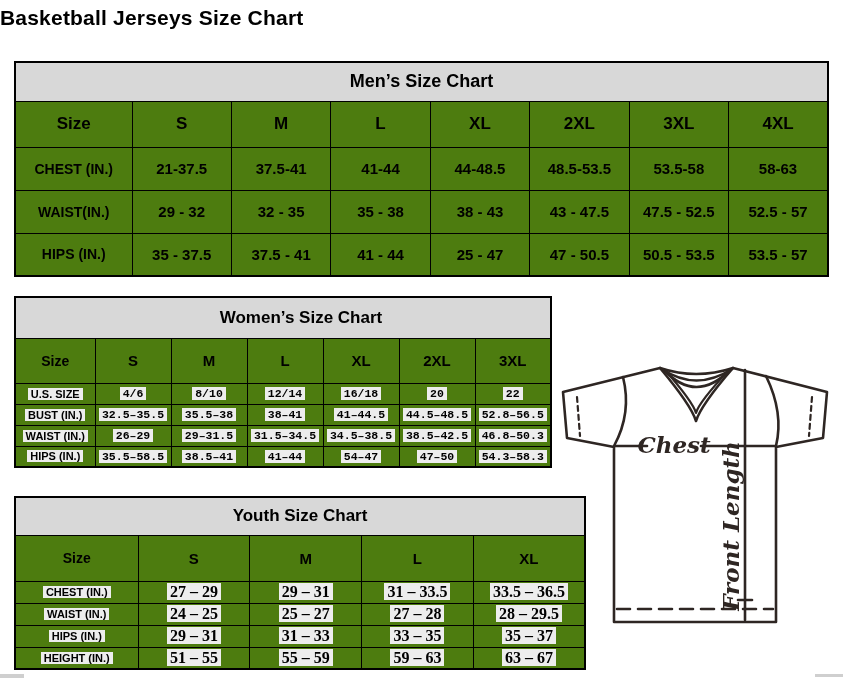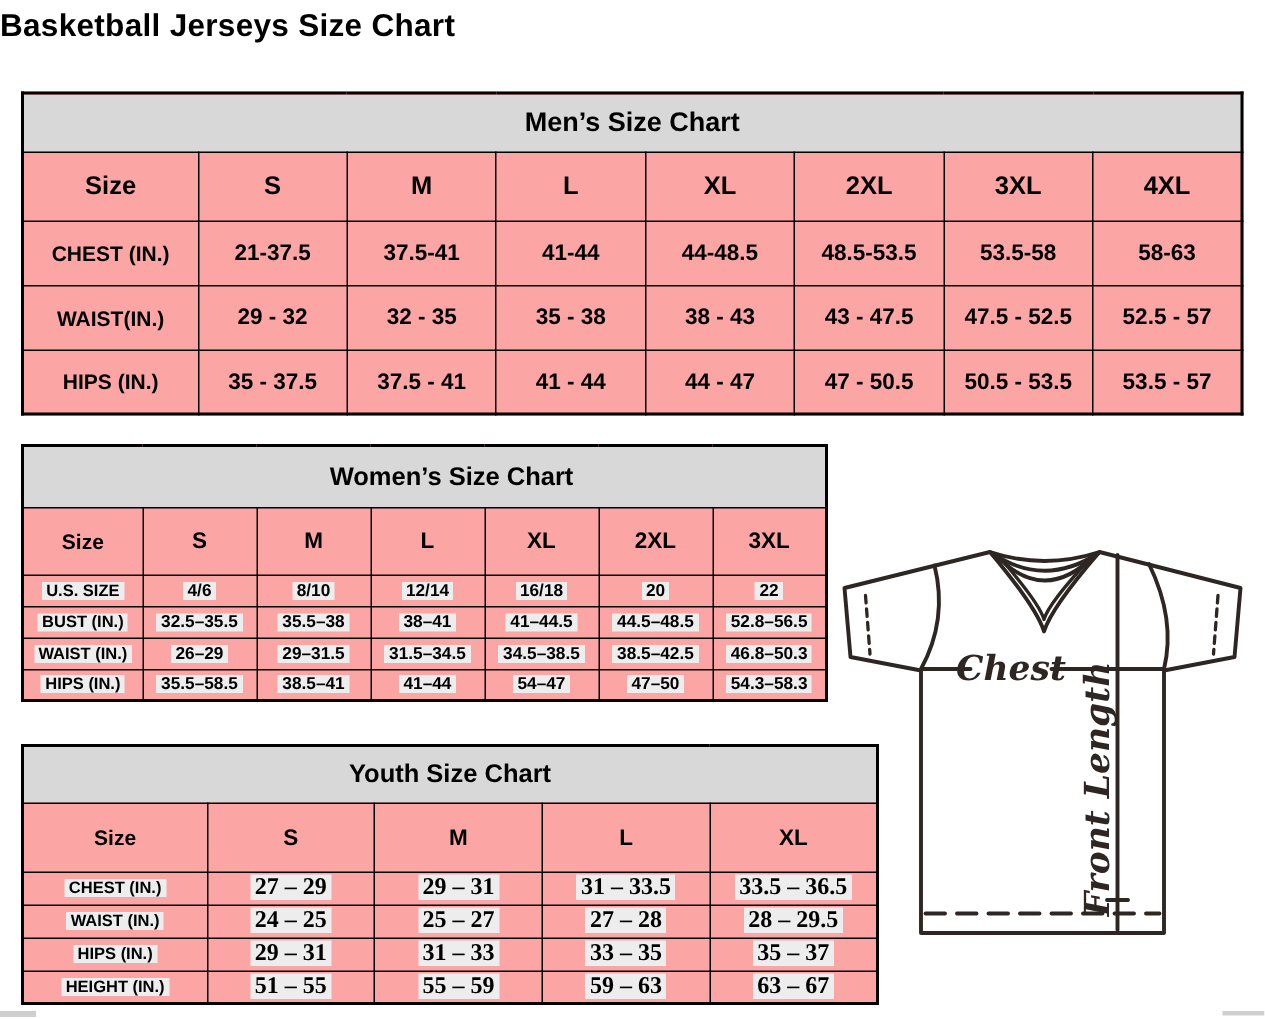--- a/index.html
+++ b/index.html
@@ -14,7 +14,7 @@
   }
   table.sizetable{
     position:absolute;border-collapse:collapse;table-layout:fixed;
-    border:2px solid #000;background:#fca5a5;
+    border:2px solid #000;background:#4d7c0f;
   }
   table.sizetable th,table.sizetable td{
     border:1.5px solid #000;text-align:center;vertical-align:middle;

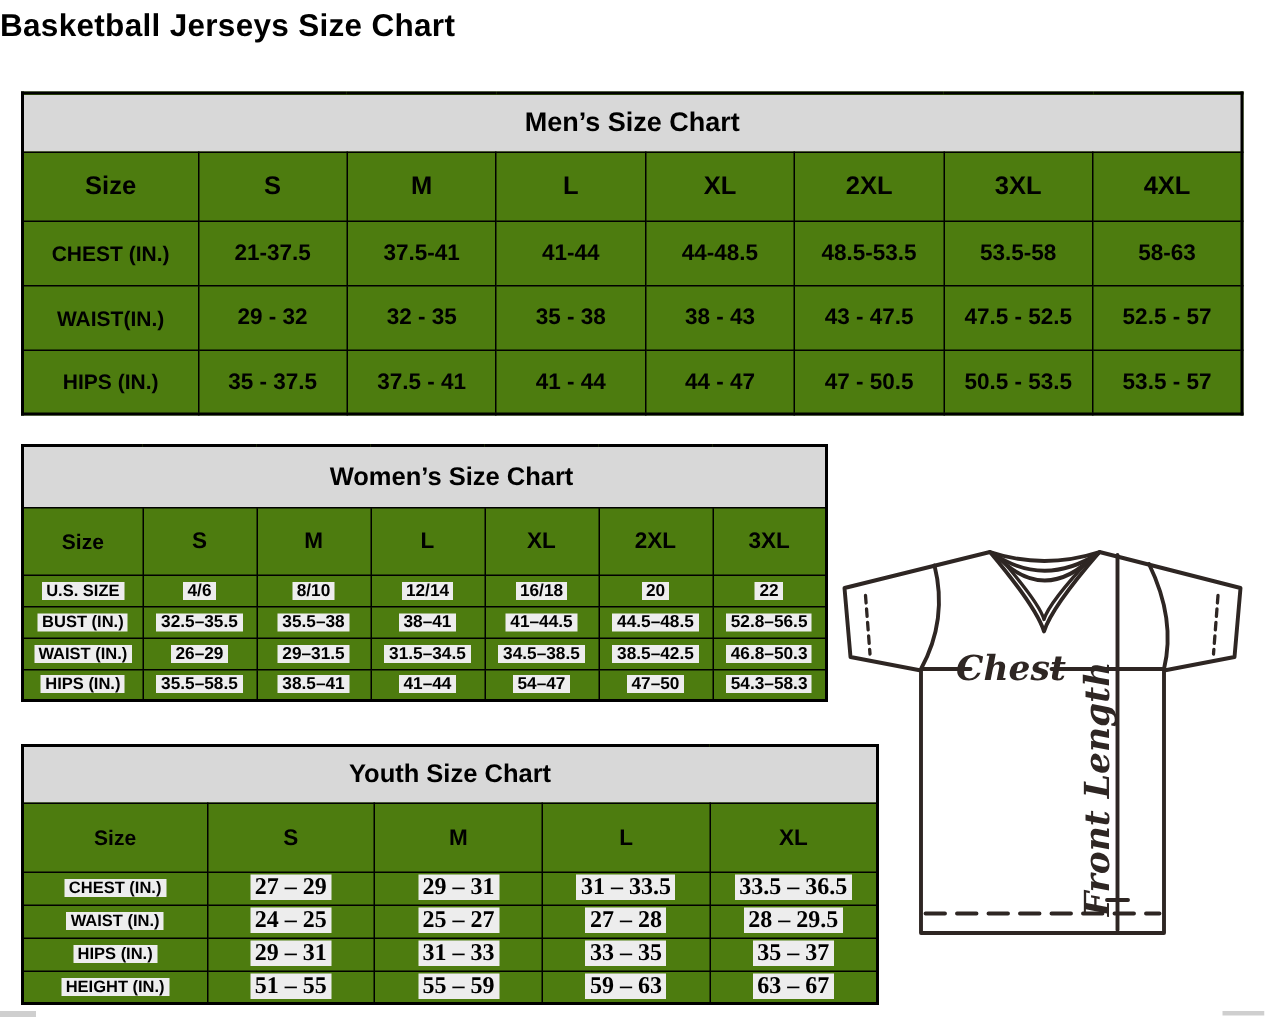--- a/index.html
+++ b/index.html
@@ -112,7 +112,7 @@
           <td><span class="tv">35 - 37.5</span></td>
           <td><span class="tv">37.5 - 41</span></td>
           <td><span class="tv">41 - 44</span></td>
-          <td><span class="tv">44 - 47</span></td>
+          <td><span class="tv">25 - 47</span></td>
           <td><span class="tv">47 - 50.5</span></td>
           <td><span class="tv">50.5 - 53.5</span></td>
           <td><span class="tv">53.5 - 57</span></td>

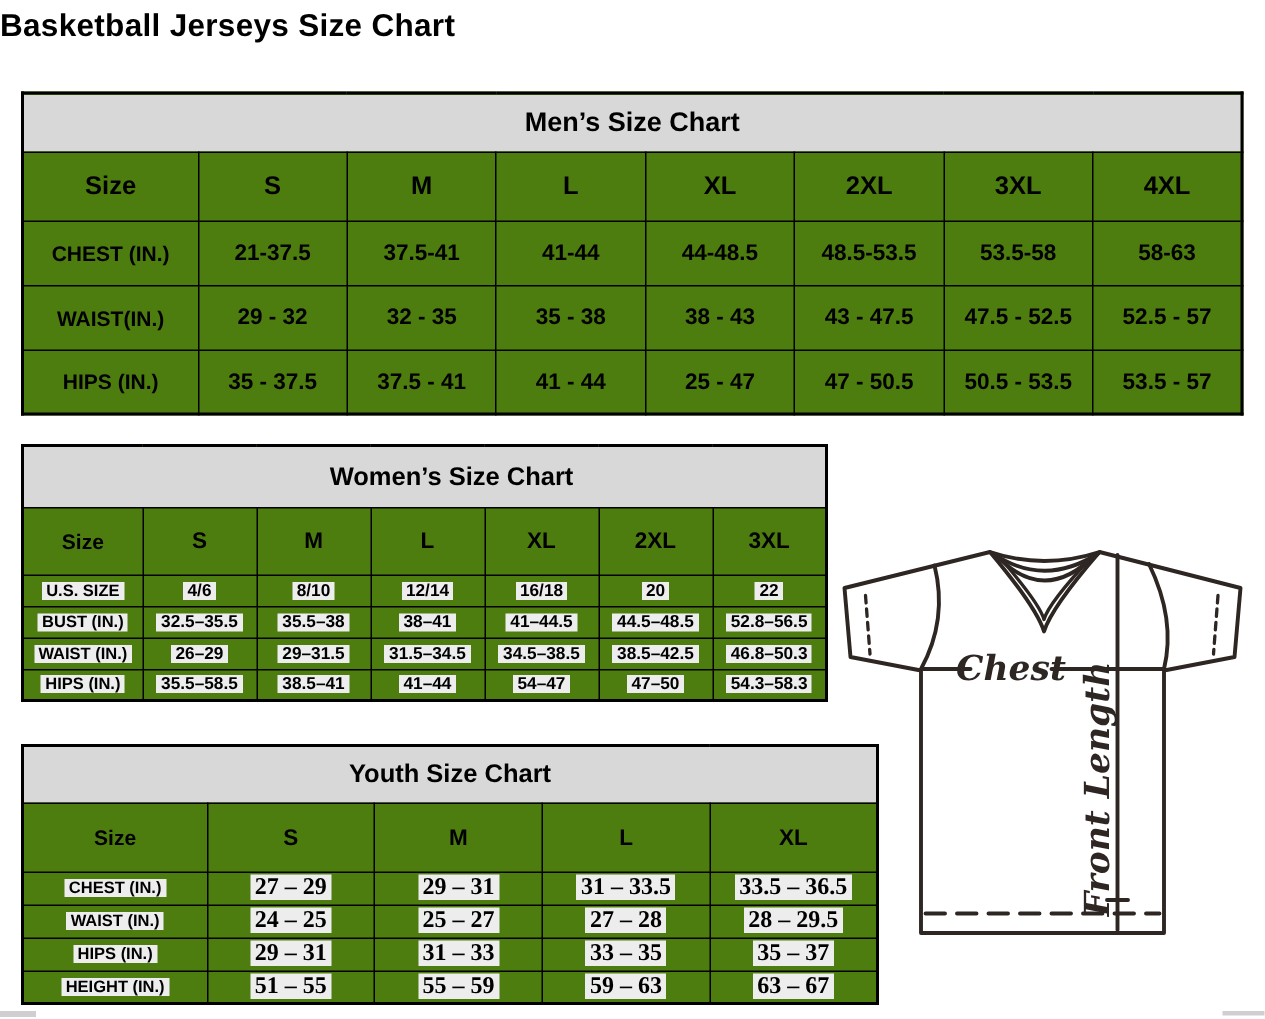--- a/index.html
+++ b/index.html
@@ -39,7 +39,7 @@
   #womens .colh{font-size:15px;}
   #womens .corner{font-size:14px;}
   #womens .rowlabel{font-size:11px;}
-  #womens td{font-size:11.5px;}
+  #womens td{font-size:11.5px;font-family:Liberation Mono, monospace;}
   
   #youth{left:14px;top:496px;width:572px;}
   #youth tr.band-row{height:38px;}

